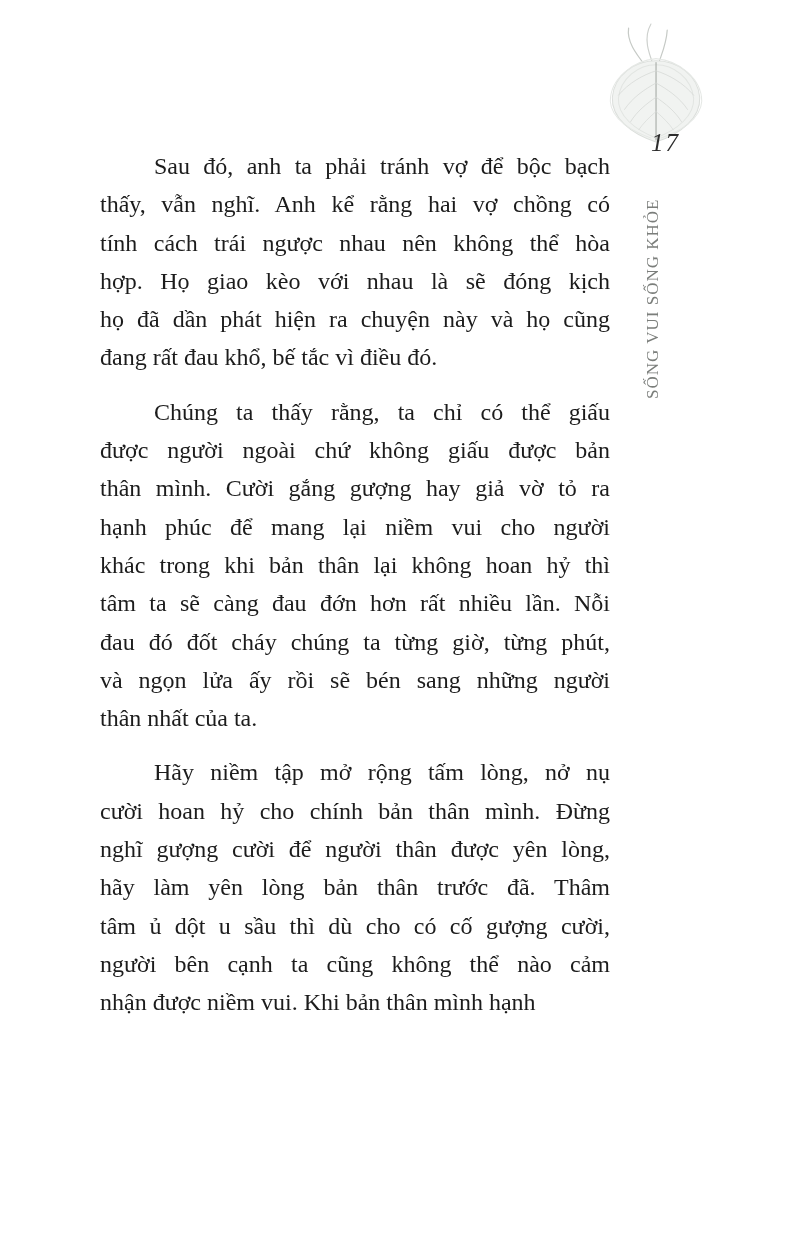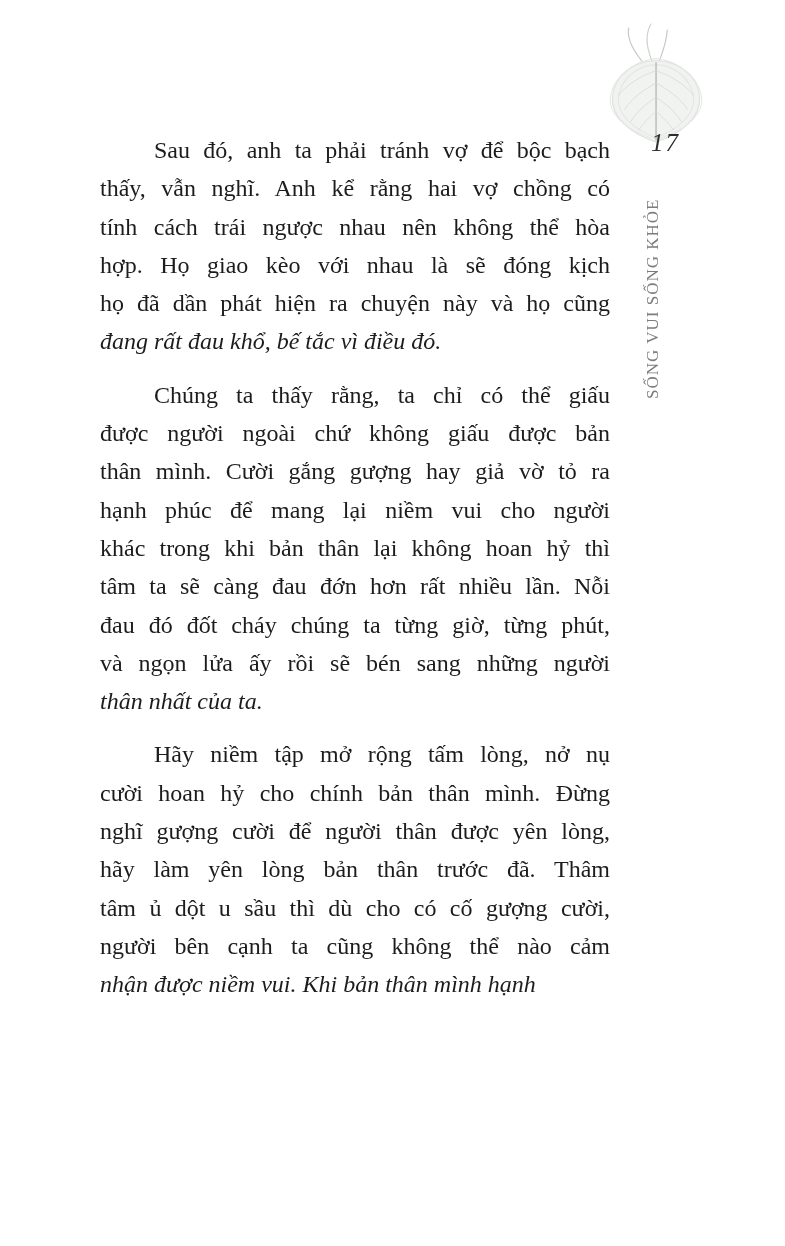--- a/index.html
+++ b/index.html
@@ -18,7 +18,7 @@
     left:100px; top:131px; width:510px;
     font-size:24px;
   }
-  .para { margin:0 0 15px 0; }
+  .para { margin:16px 0 15px 0; }
   .line {
     height:38.3px;
     line-height:38.3px;

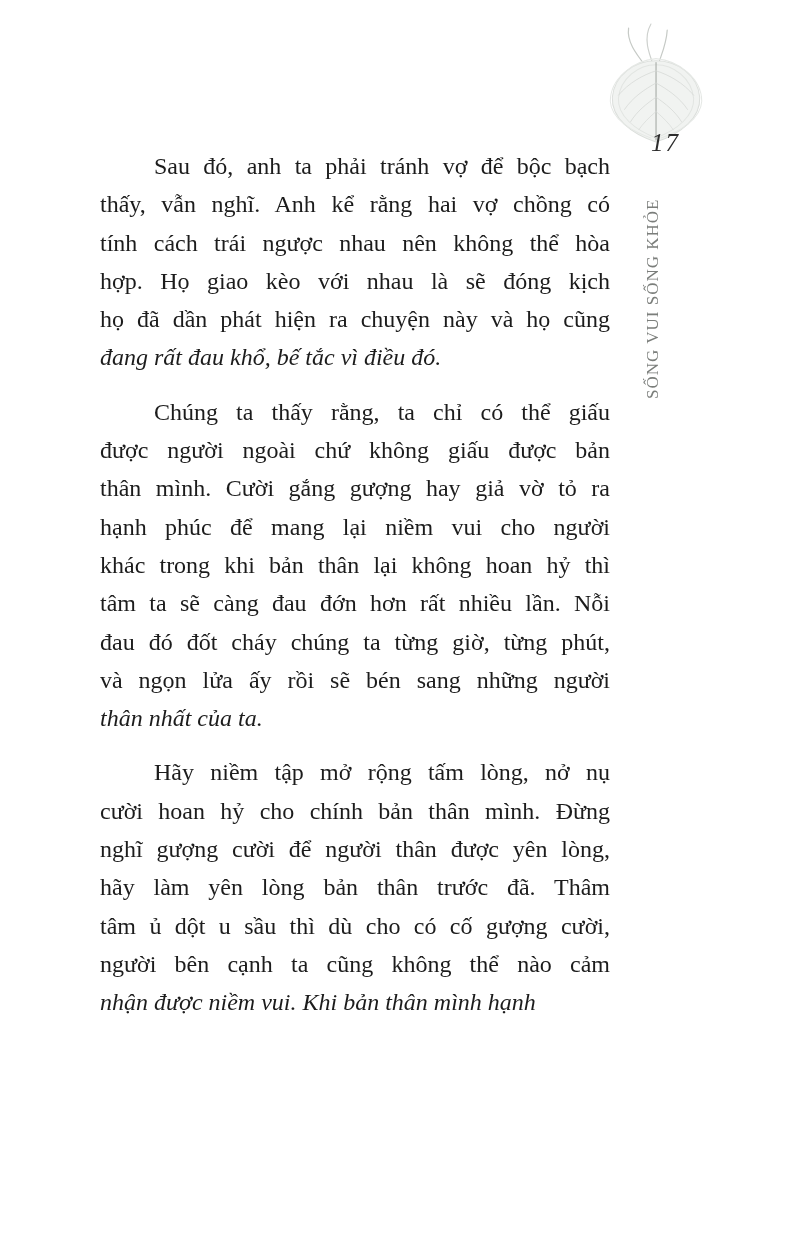--- a/index.html
+++ b/index.html
@@ -27,7 +27,7 @@
     white-space:normal;
   }
   .line.first { padding-left:54px; }
-  .line.last  { text-align-last:left;font-style:italic; }
+  .line.last  { text-align-last:left; }
 
   
   .page-number {

